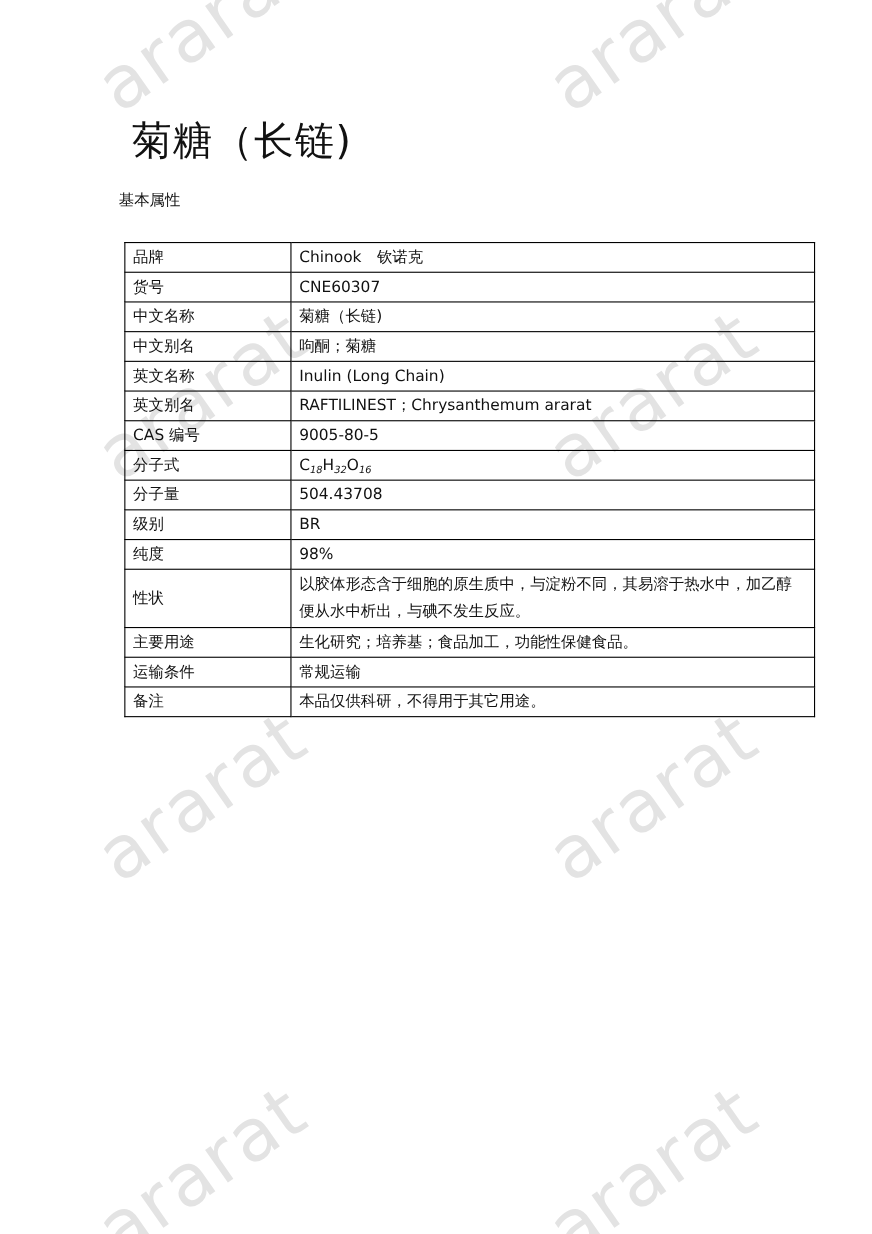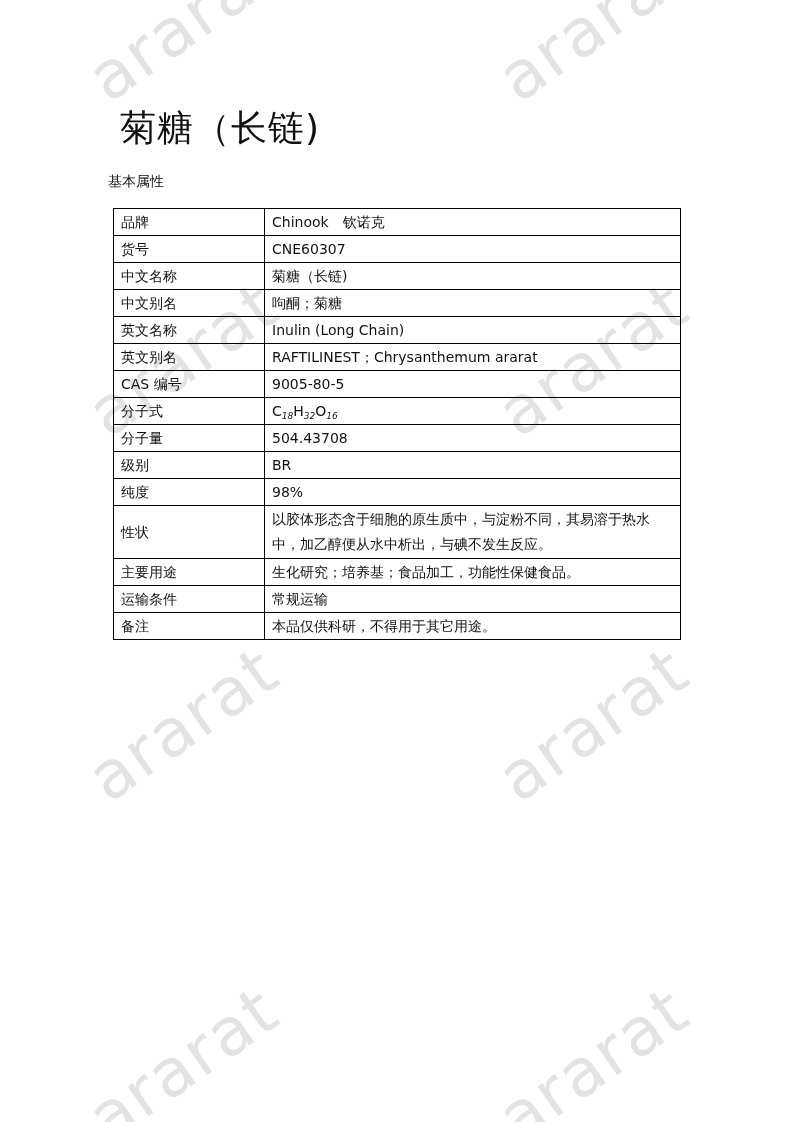--- a/index.html
+++ b/index.html
@@ -20,7 +20,7 @@
     position: absolute; left: 108px; top: 173px; font-size: 14px; z-index: 1; color: #111;
   }
   table.props {
-    position: absolute; left: 113px; top: 208px; width: 568px; border-collapse: collapse;
+    position: absolute; left: 113px; top: 220px; width: 628px; border-collapse: collapse;
     z-index: 1; font-size: 14px; background: transparent;
   }
   table.props td {

